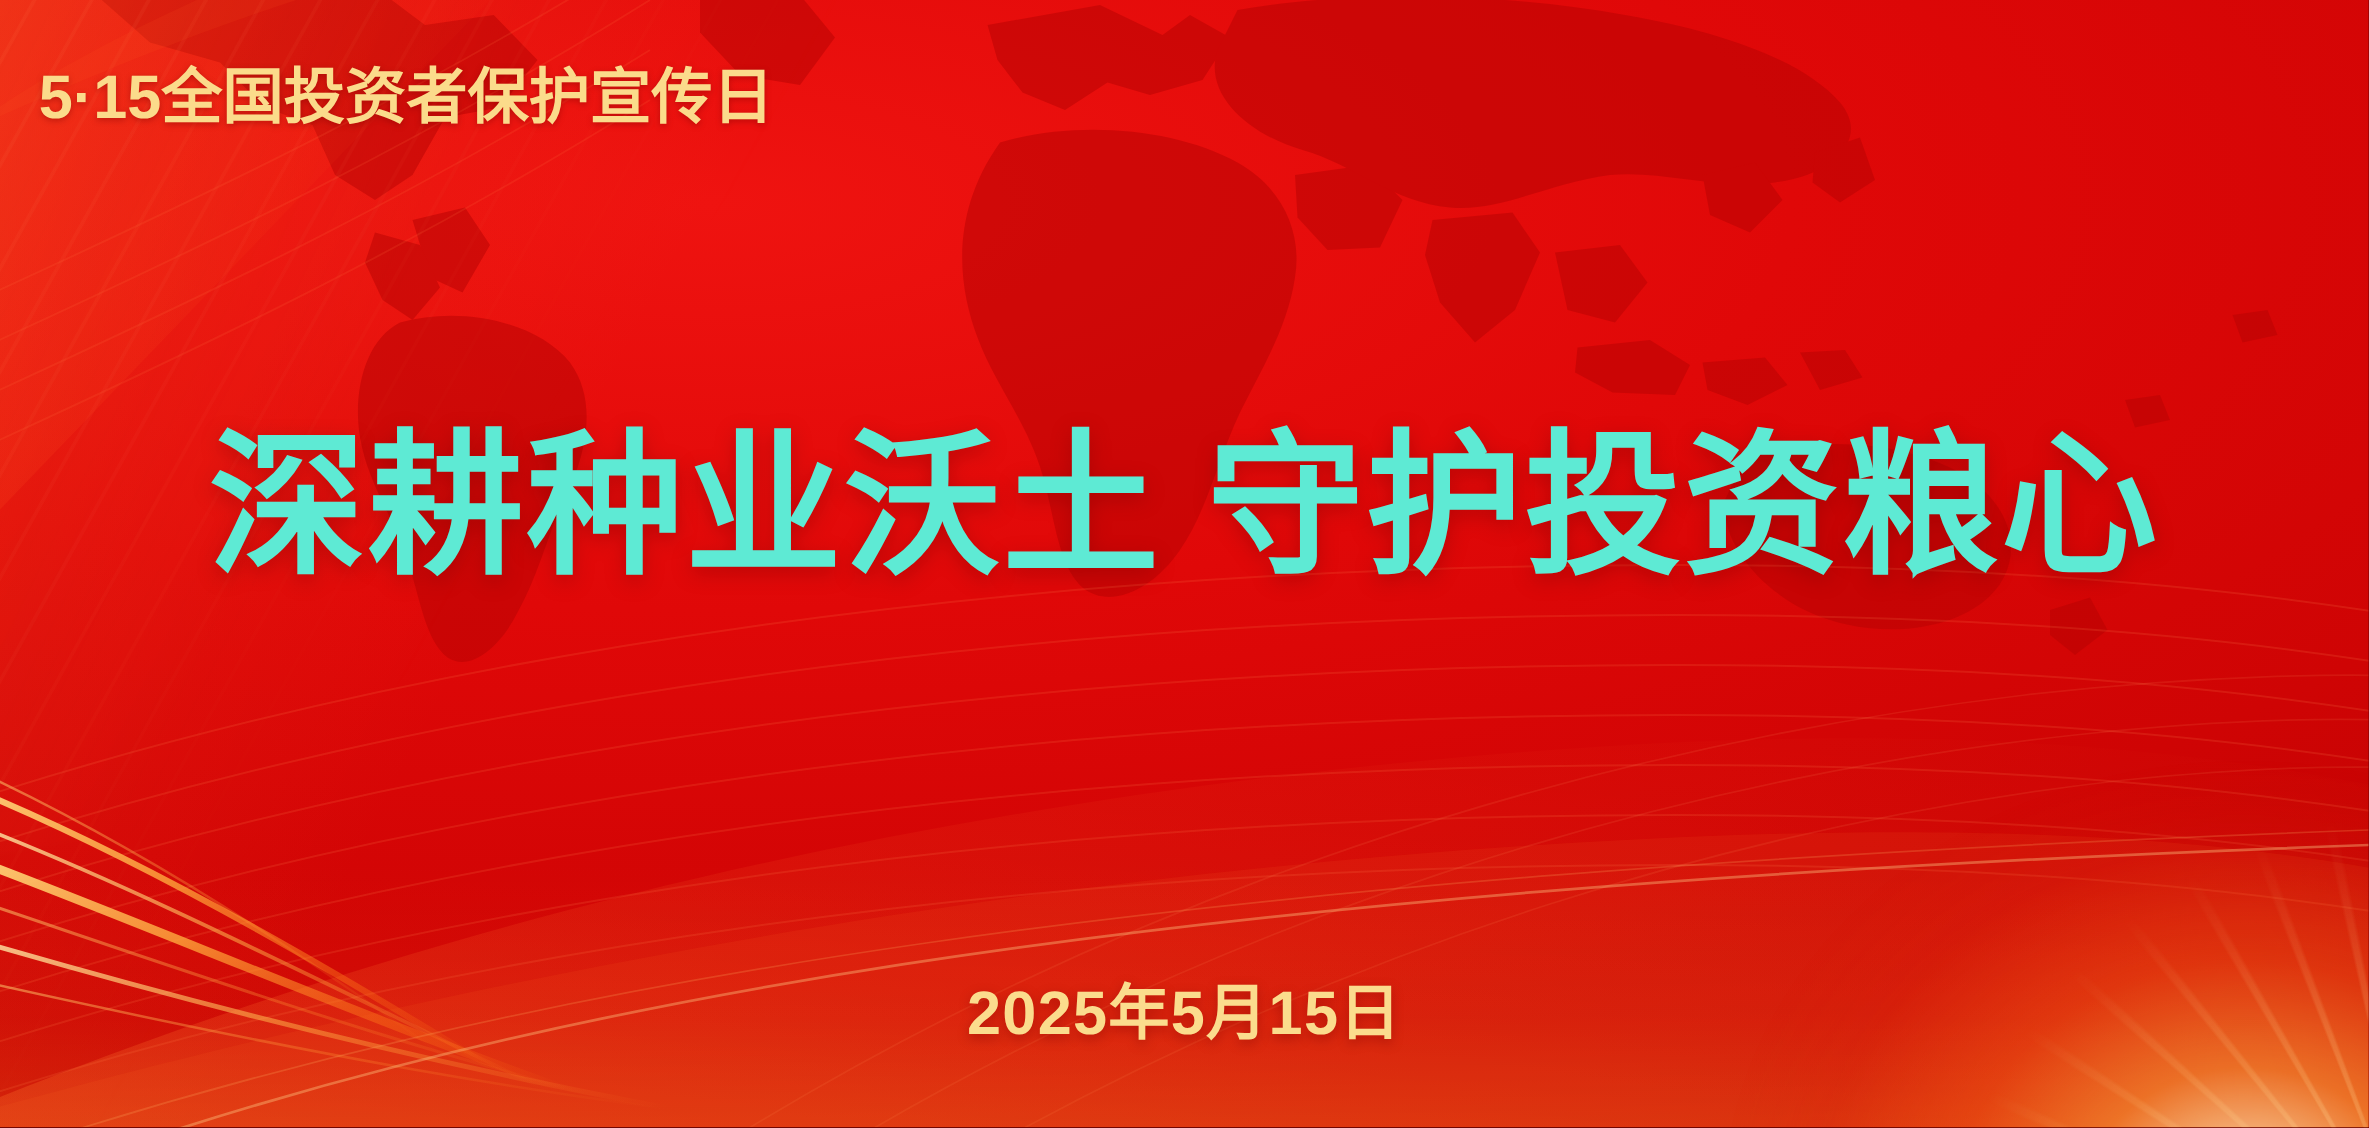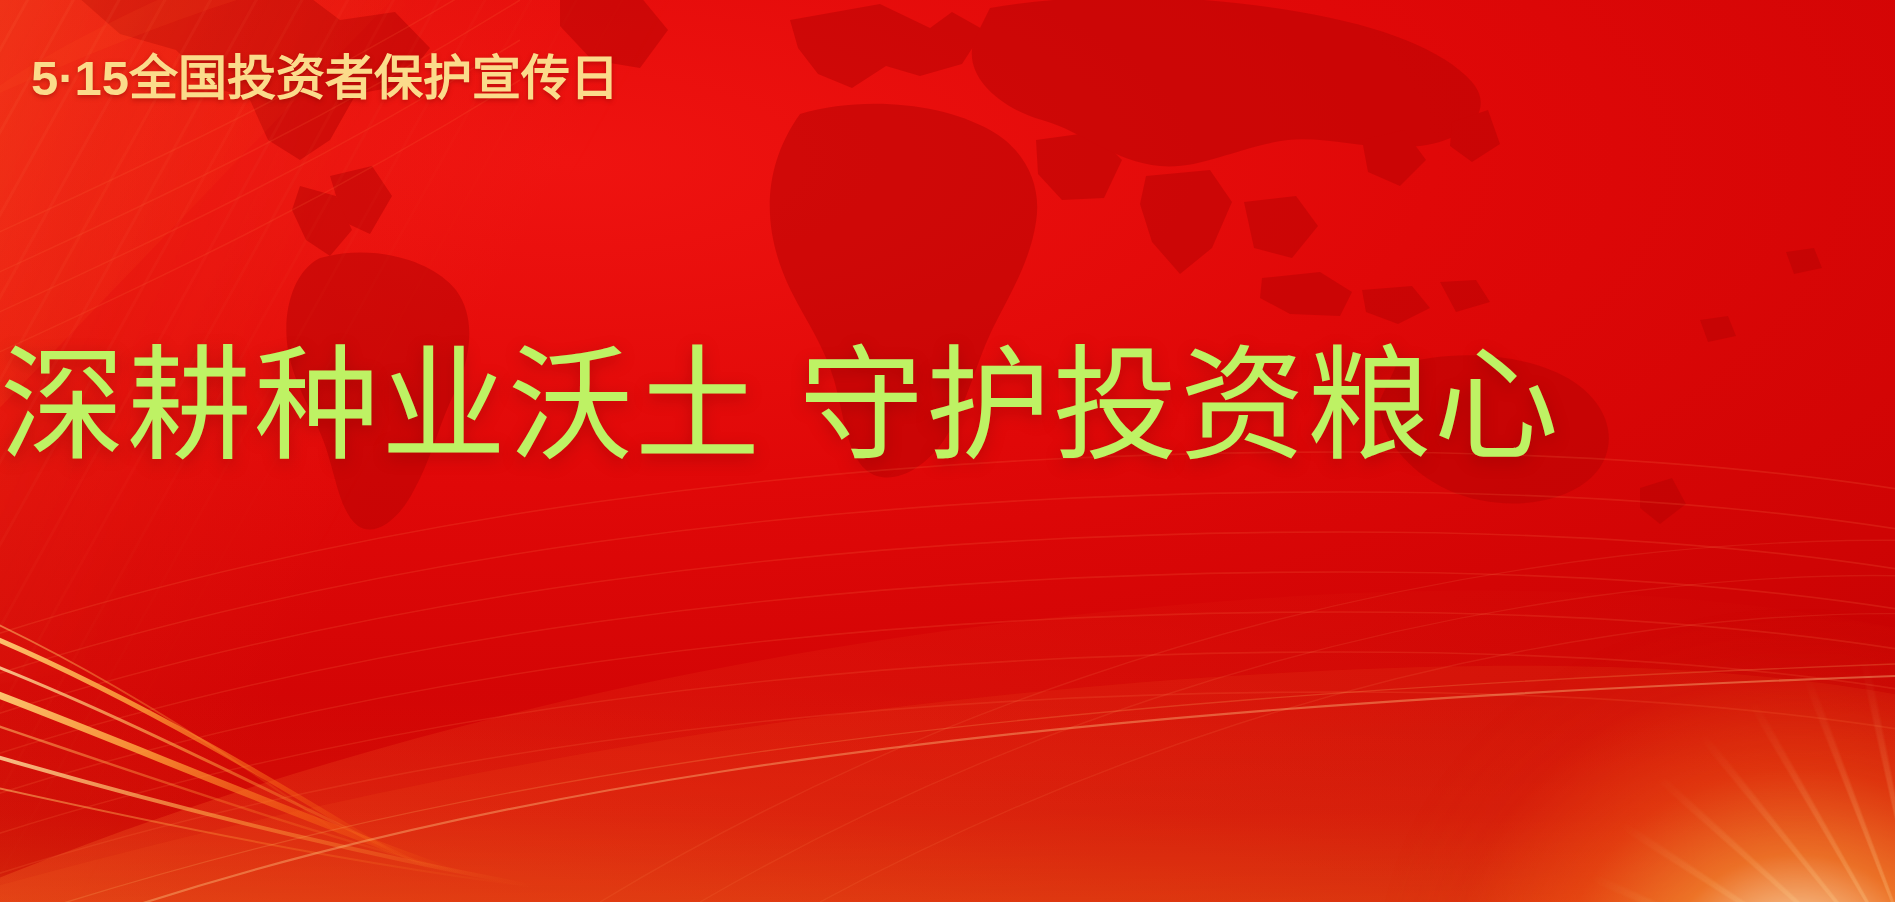--- a/index.html
+++ b/index.html
@@ -177,9 +177,10 @@
     position:absolute;
     left:0; right:0;
     top:338px;
+    text-align:center;
     font-size:125px;
-    font-weight:400;
-    color:#bef264;
+    font-weight:700;
+    color:#5eead4;
     letter-spacing:2px;
     line-height:1.08;
     white-space:nowrap;

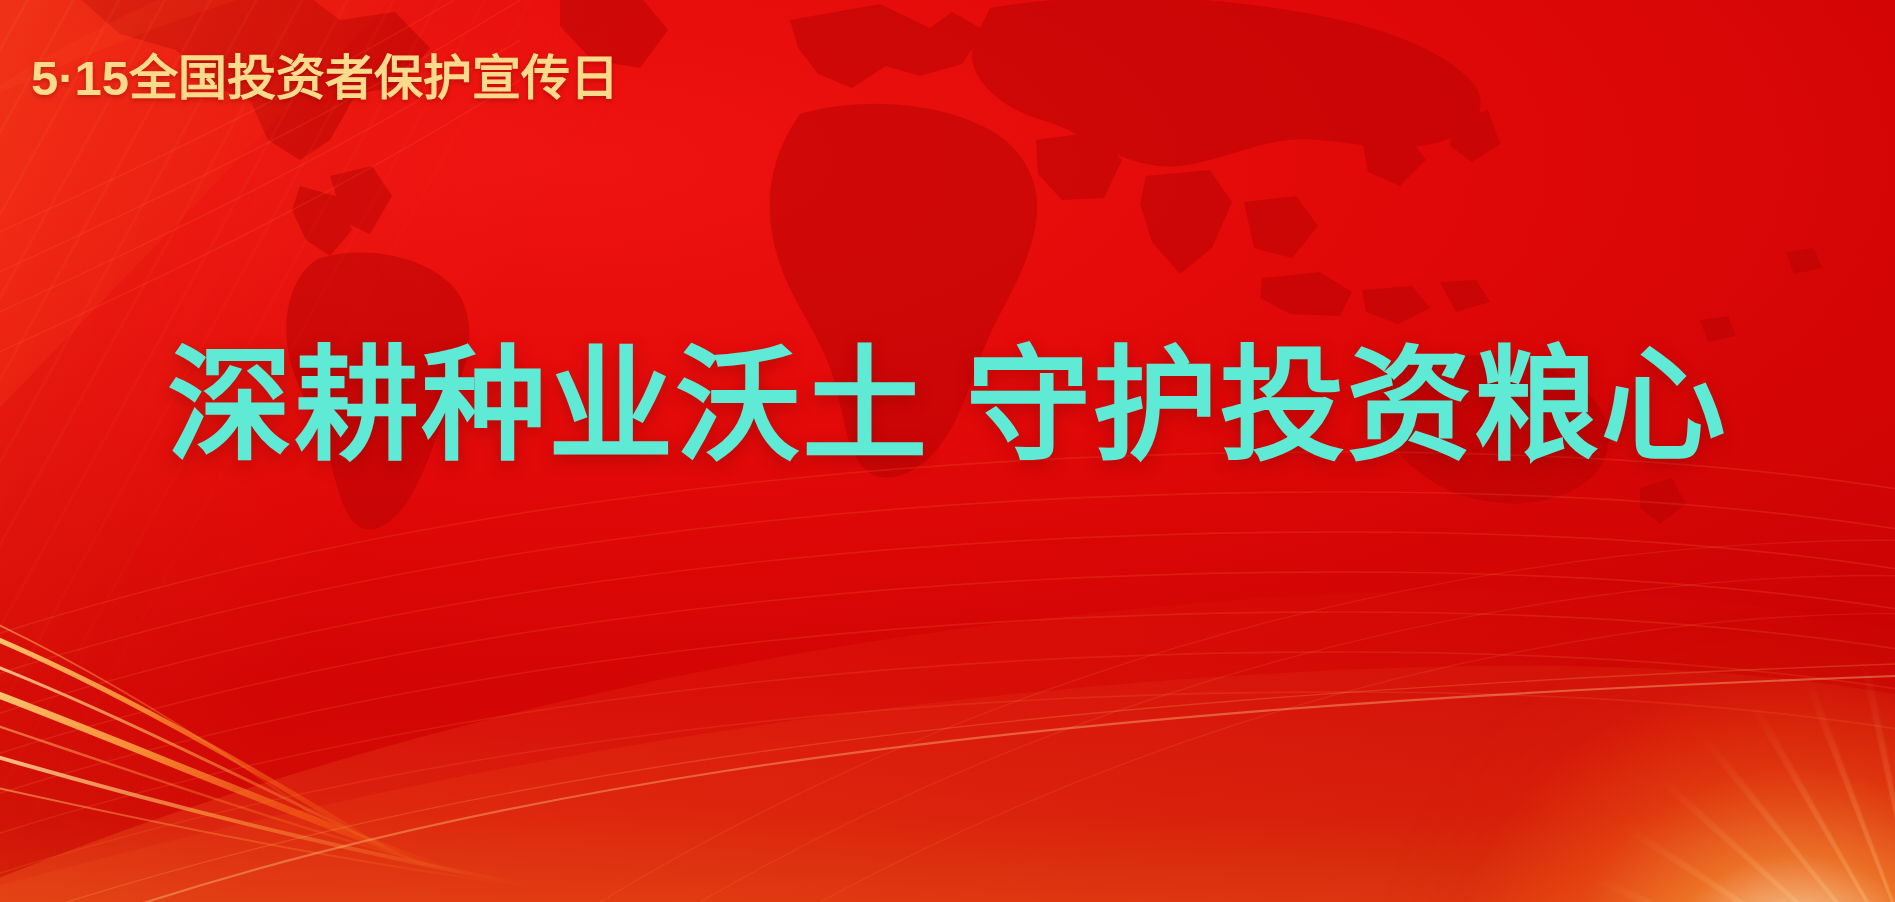--- a/index.html
+++ b/index.html
@@ -354,6 +354,7 @@
 
     <div class="headline">深耕种业沃土  守护投资粮心</div>
 
+    <div class="datestamp">2025年5月15日</div>
 
   </div>
 </div>

